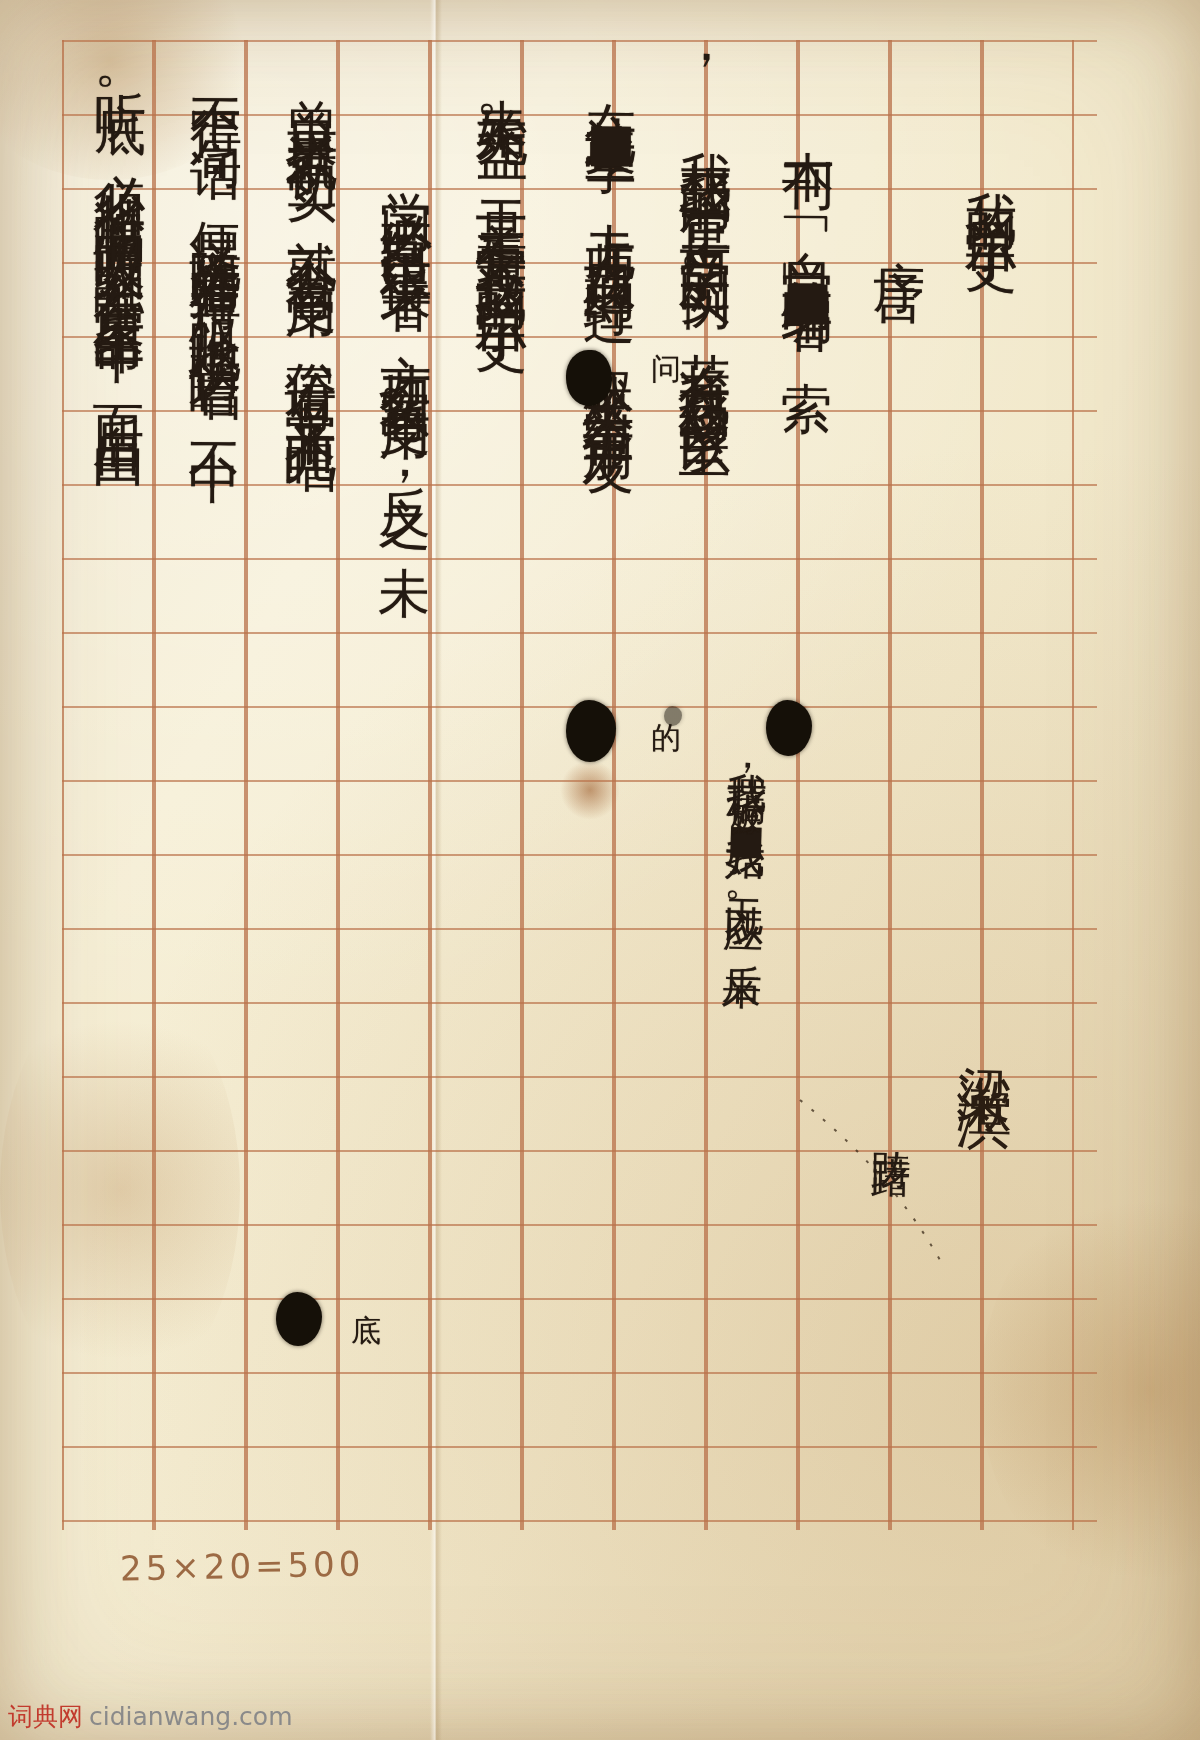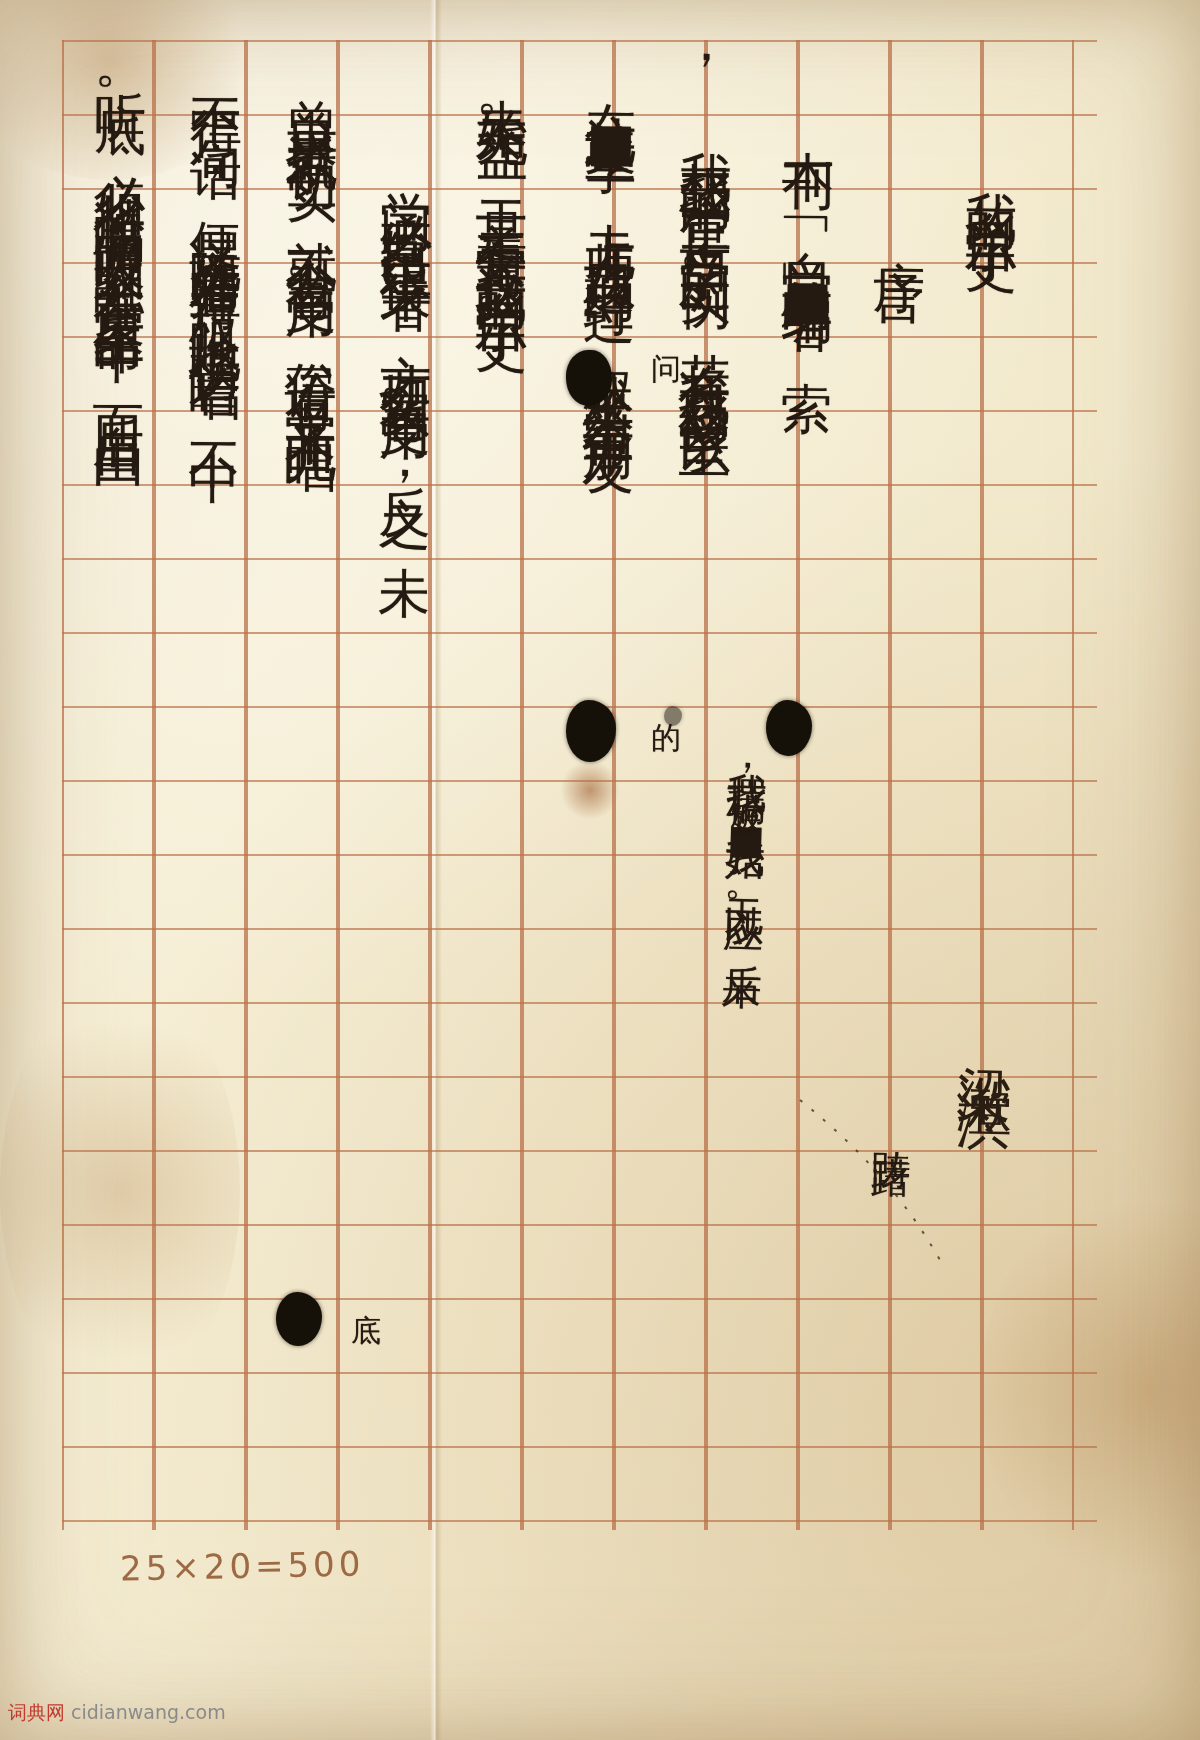--- a/index.html
+++ b/index.html
@@ -134,7 +134,7 @@
     left: 8px;
     top: 1700px;
     font-family: "DejaVu Sans", sans-serif;
-    font-size: 19px;
+    font-size: 25px;
     color: #8a8a8a;
   }
   .watermark .cn { color: #c23b2e; margin-right: 6px; }

